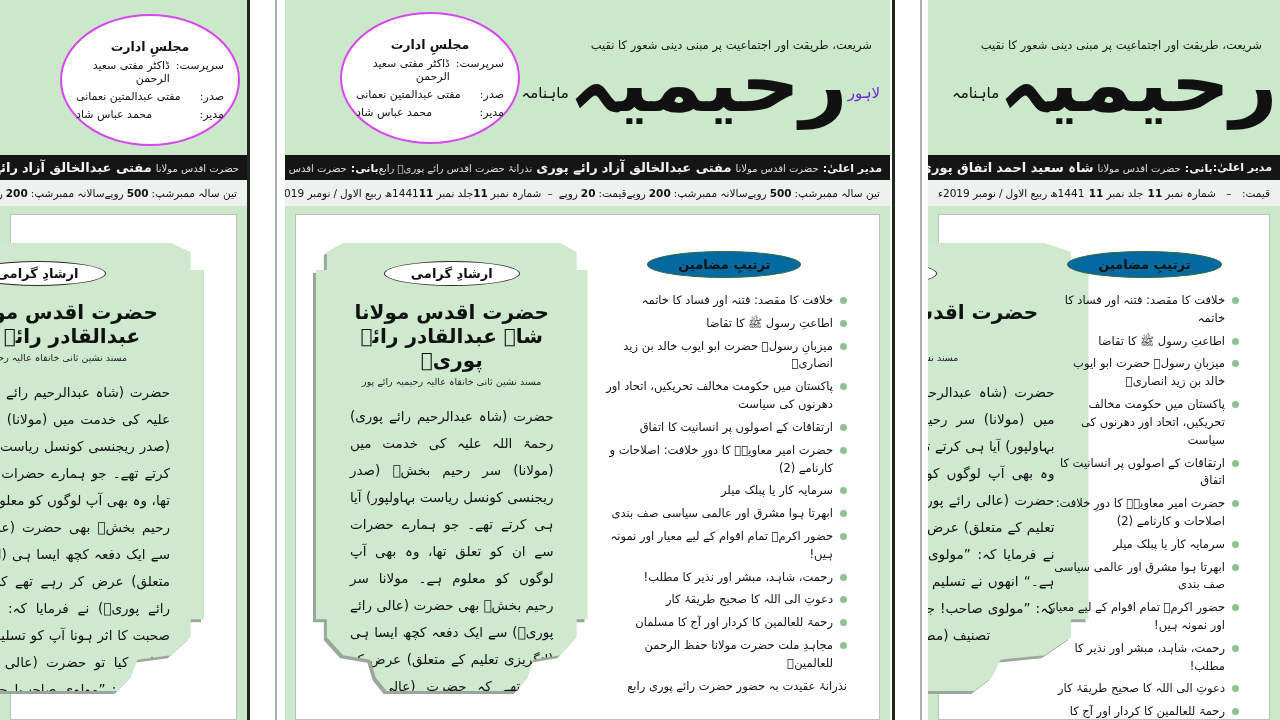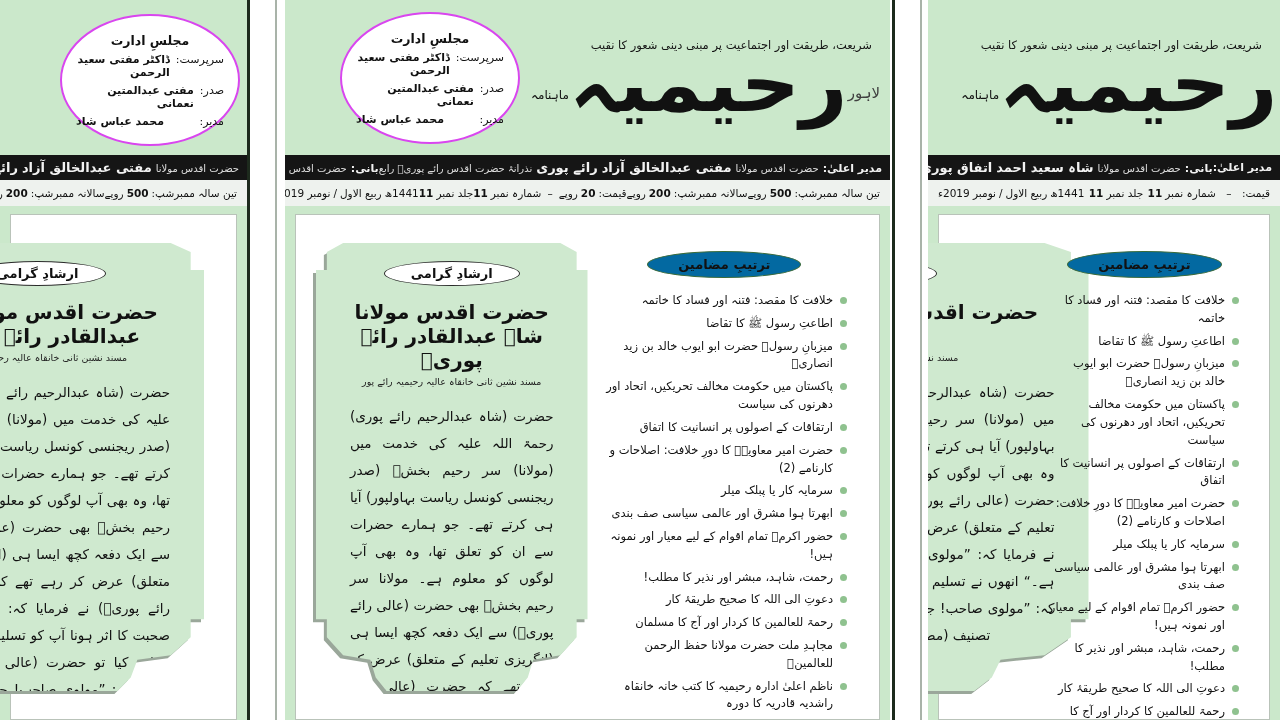--- a/index.html
+++ b/index.html
@@ -71,7 +71,7 @@
     font-size:11px; color:#111; gap:6px;
   }
   .board-line .lbl{ color:#111; }
-  .board-line .val{ color:#111; font-weight:700; }
+  .board-line .val{ color:#111; font-weight:400; }
 
   
   .black-bar{

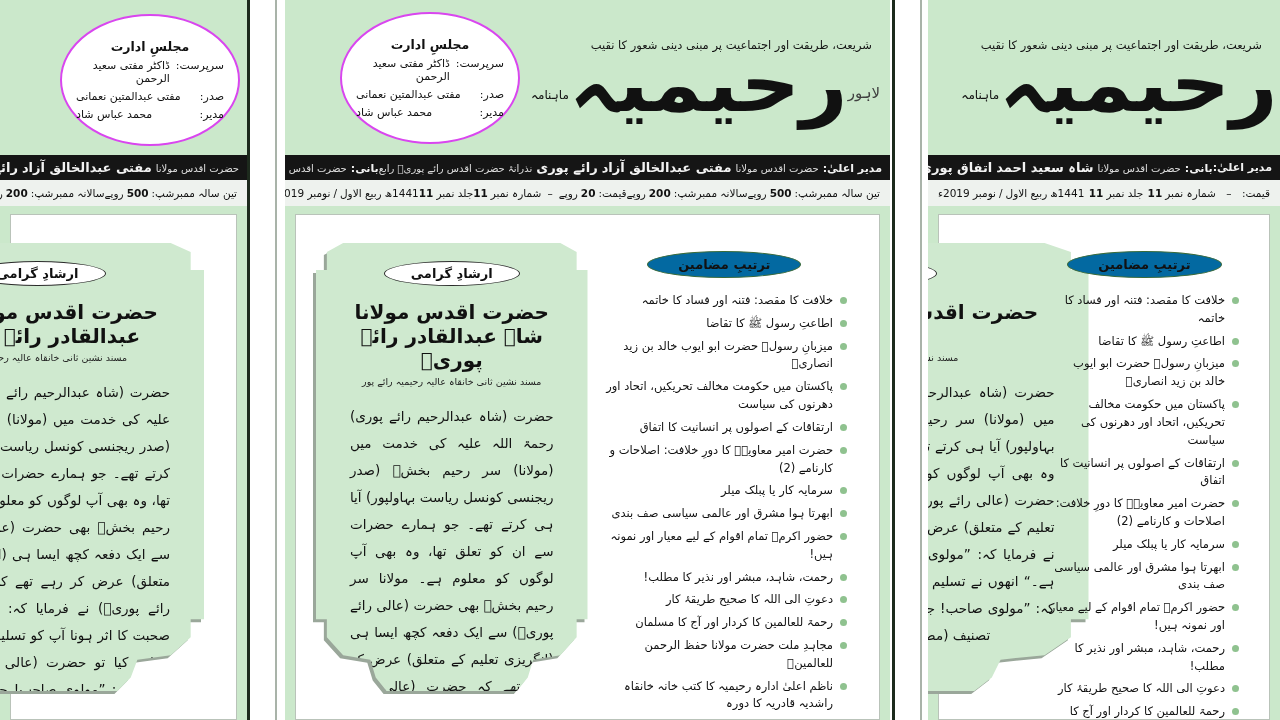--- a/index.html
+++ b/index.html
@@ -45,7 +45,7 @@
     position:absolute; top:52px; right:10px;
     display:flex; align-items:flex-end; gap:8px;
   }
-  .logo-pre{ font-size:12px; color:#111; padding-bottom:16px; }
+  .logo-pre{ font-size:15px; color:#111; padding-bottom:16px; }
   .logo-word{
     font-size:78px; line-height:.84; color:#111;
     font-weight:700;

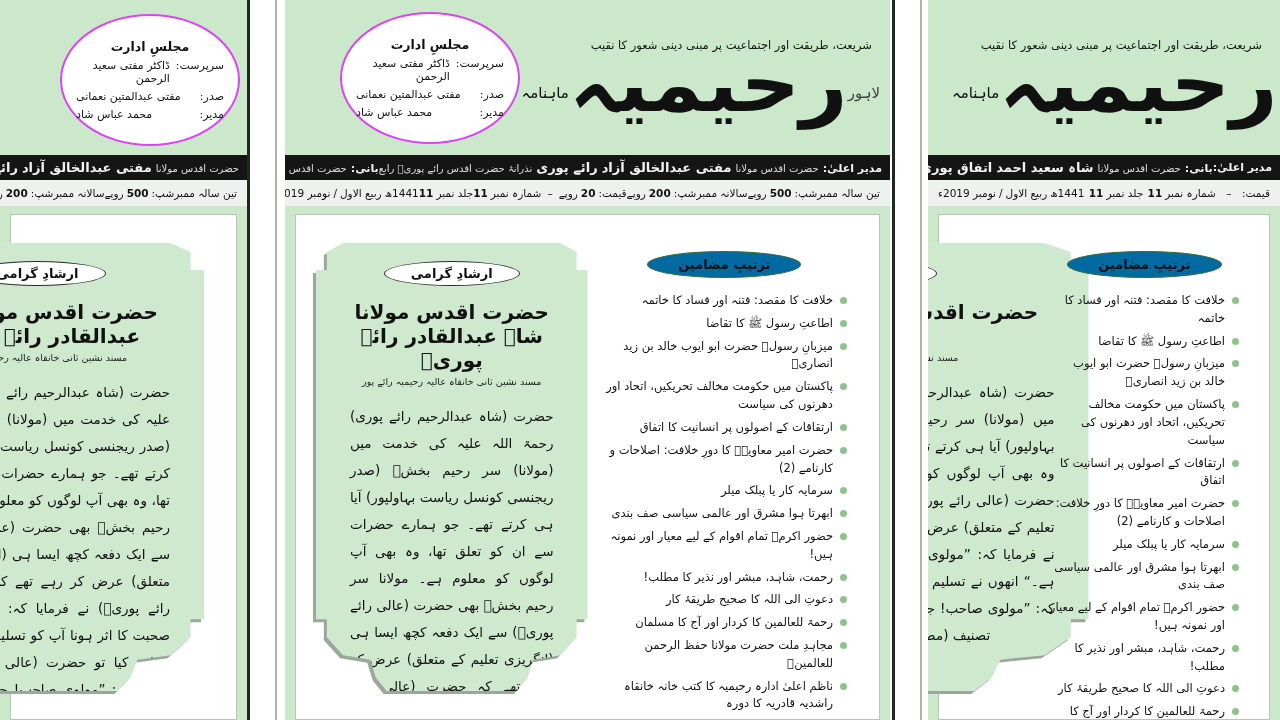--- a/index.html
+++ b/index.html
@@ -53,7 +53,7 @@
     transform:scaleX(1.06);
     font-family:"DejaVu Sans","Liberation Sans",sans-serif;
   }
-  .logo-post{ font-size:15px; color:#404040; padding-bottom:16px; }
+  .logo-post{ font-size:15px; color:#6d28d9; padding-bottom:16px; }
 
   
   .board-oval{

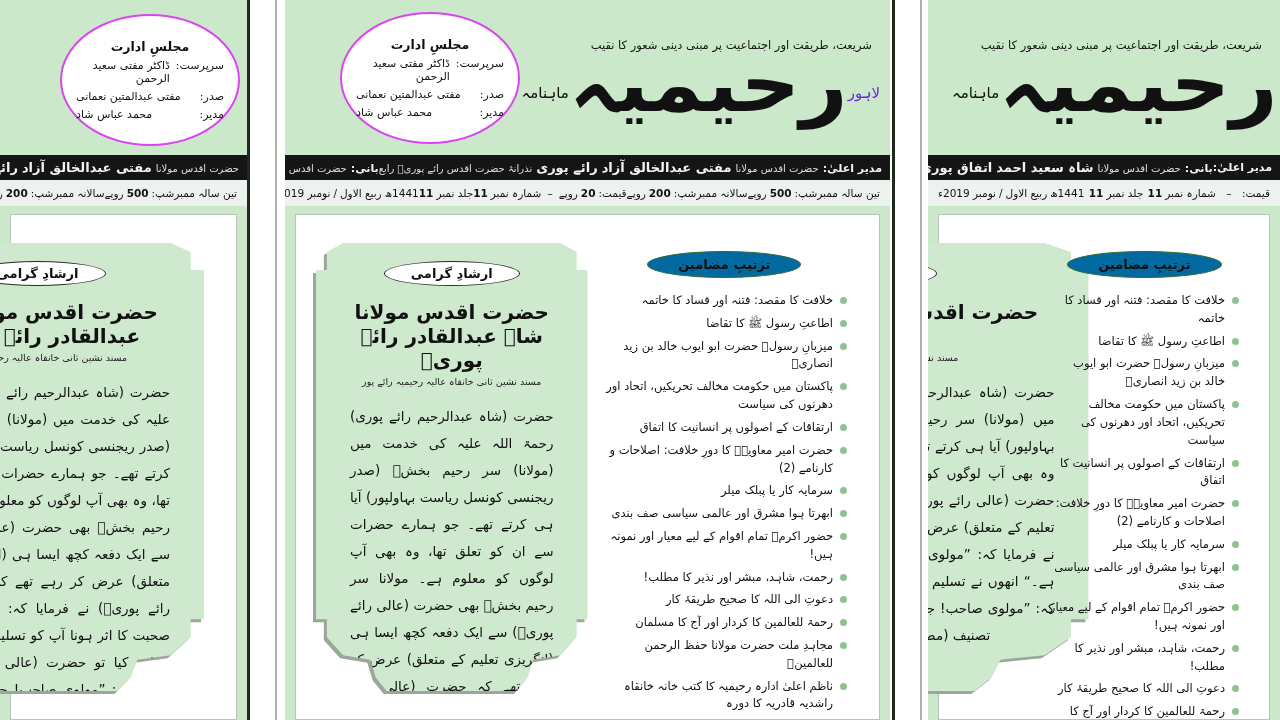--- a/index.html
+++ b/index.html
@@ -381,10 +381,6 @@
                   <span class="toc-text">مجاہدِ ملت حضرت مولانا حفظ الرحمن للعالمینؒ</span>
                 </li>
               <li class="toc-item">
-                  <span class="toc-bullet"></span>
-                  <span class="toc-text">ناظم اعلیٰ ادارہ رحیمیہ کا کتب خانہ خانقاہ راشدیہ قادریہ کا دورہ</span>
-                </li>
-              <li class="toc-item">
                   <span class="toc-text">نذرانۂ عقیدت بہ حضور حضرت رائے پوری رابع</span>
                 </li>
 

